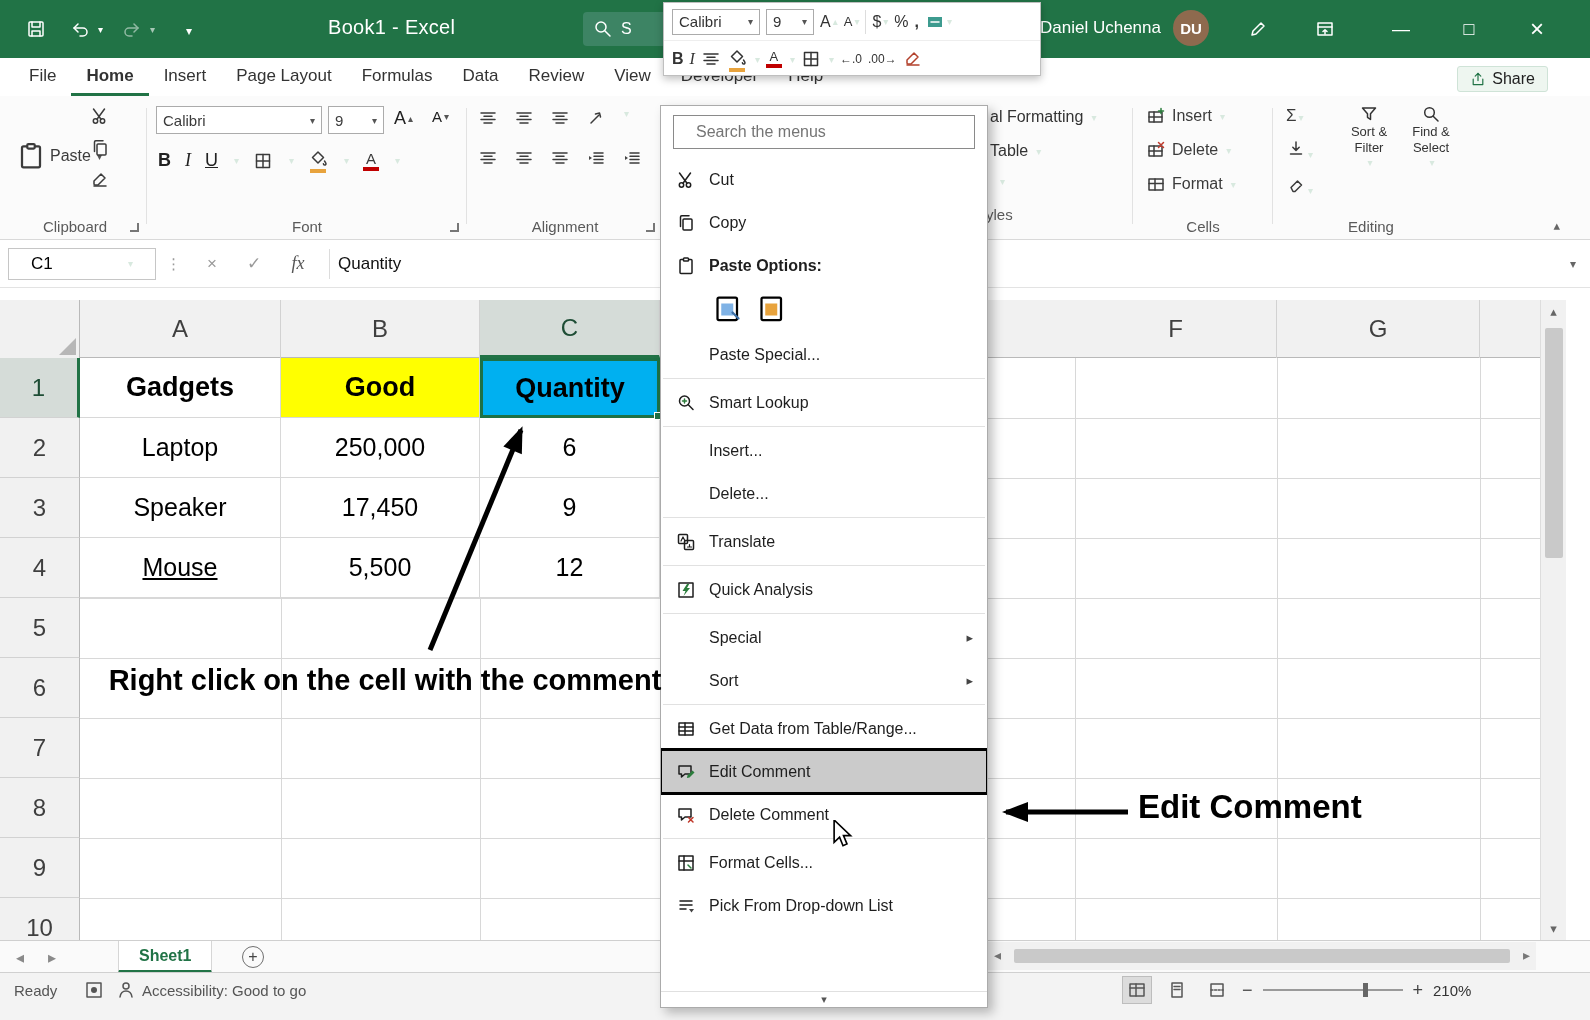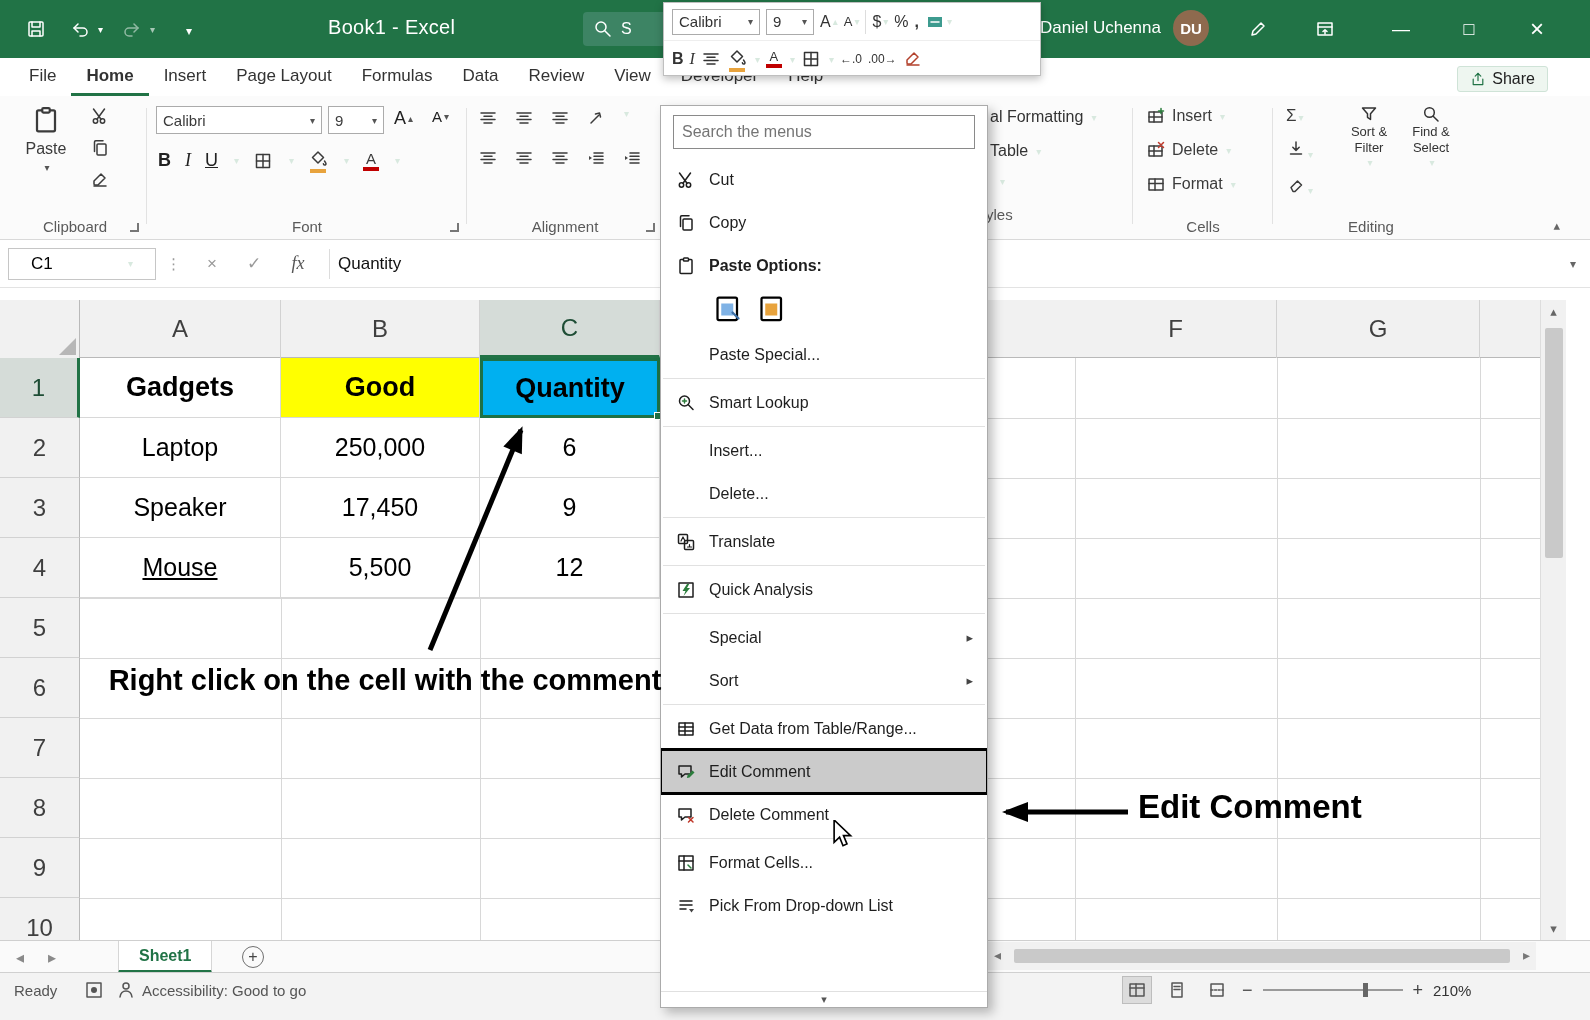--- a/index.html
+++ b/index.html
@@ -103,7 +103,7 @@
 
   
   .ctxmenu{position:absolute;left:660px;top:105px;width:328px;height:903px;background:#fff;border:1px solid #ababab;box-shadow:5px 5px 10px rgba(0,0,0,.25);z-index:20;overflow:hidden}
-  .m-search{margin:9px 12px;height:34px;border:1px solid #8a8a8a;display:flex;align-items:center;padding:0 8px}
+  .m-search{margin:9px 12px;height:34px;border:1px solid #8a8a8a;display:flex;align-items:center;padding:0 22px}
   .m-search input{border:none;outline:none;width:100%;font-size:16px;color:#666;font-family:"Liberation Sans",sans-serif;background:transparent}
   .m-item{height:43px;display:flex;align-items:center;padding:0 14px 0 10px;font-size:16px;color:#1e1e1e}
   .m-caption{font-weight:bold}

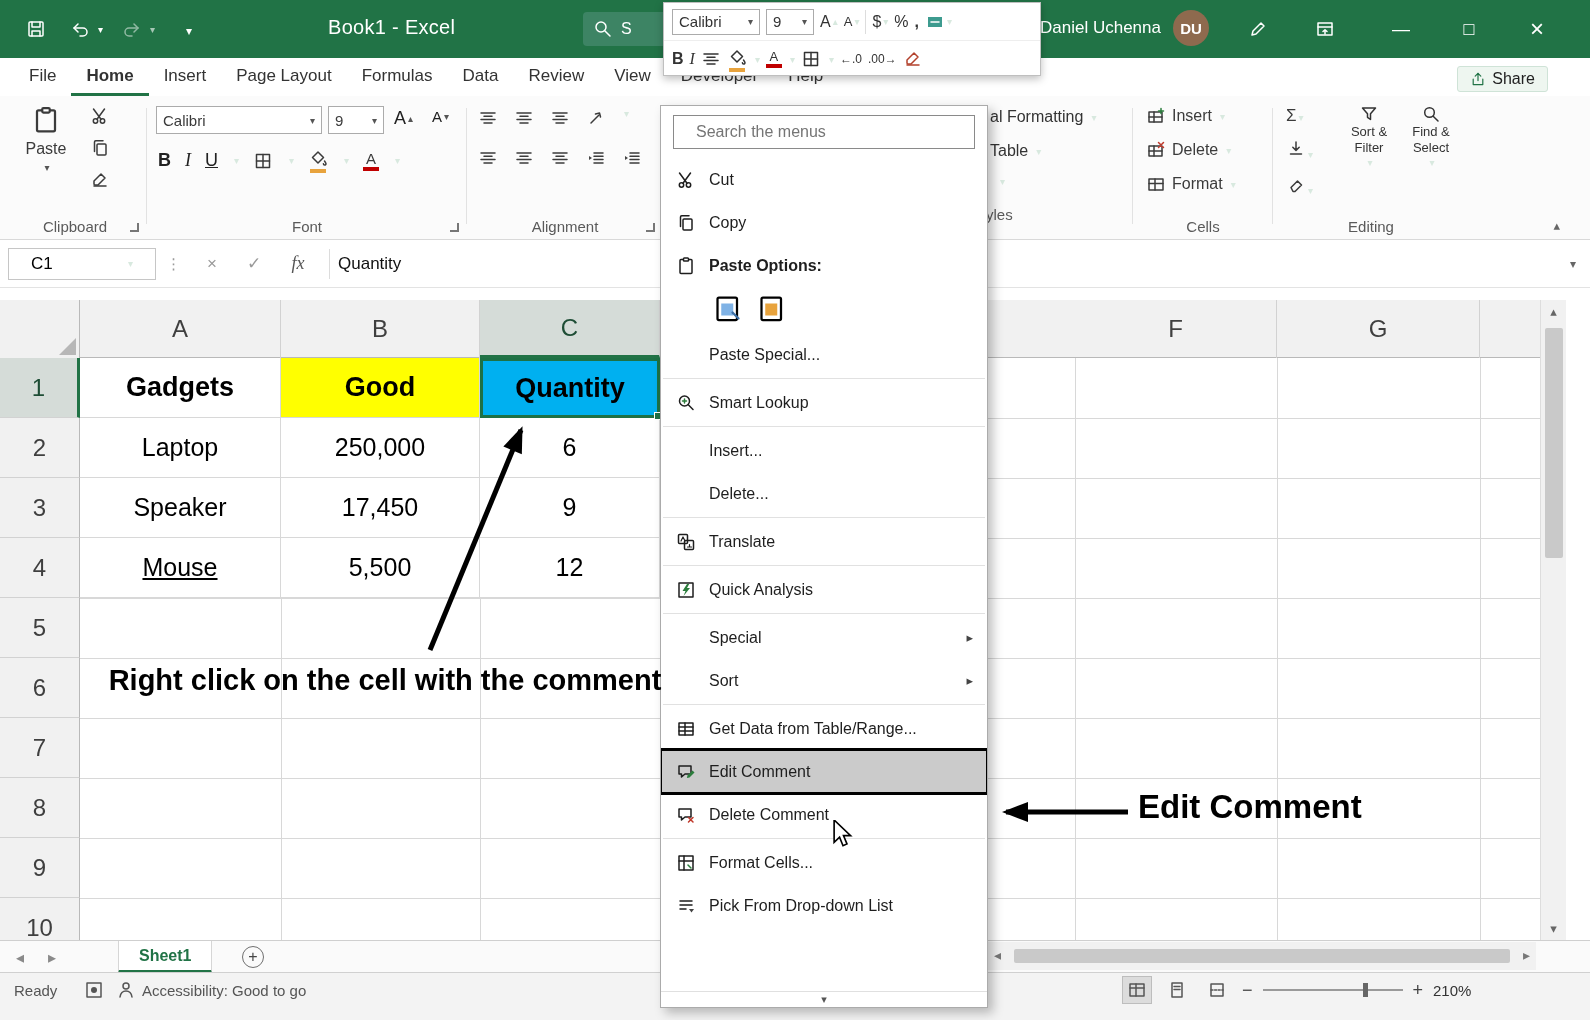--- a/index.html
+++ b/index.html
@@ -32,7 +32,7 @@
   .grp-label{position:absolute;bottom:5px;left:0;width:100%;text-align:center;font-size:15px;color:#5a5a5a}
   .launcher{position:absolute;right:5px;bottom:8px;width:9px;height:9px;border-right:2px solid #777;border-bottom:2px solid #777}
   .gdiv{position:absolute;top:12px;height:116px;width:1px;background:#e2e2e2}
-  .paste-btn{position:absolute;left:10px;top:8px;width:60px;height:104px;display:flex;flex-direction:column;align-items:center;gap:4px;font-size:16px}
+  .paste-btn{position:absolute;left:10px;top:8px;width:60px;height:104px;display:flex;flex-direction:row;align-items:center;gap:4px;font-size:16px}
   .clip-minis{position:absolute;left:84px;top:10px;display:flex;flex-direction:column;gap:12px}
   .combo{display:flex;align-items:center;border:1px solid #ababab;background:#fff;padding:0 6px;font-size:15px;height:28px}
   .combo .chev{color:#555}

